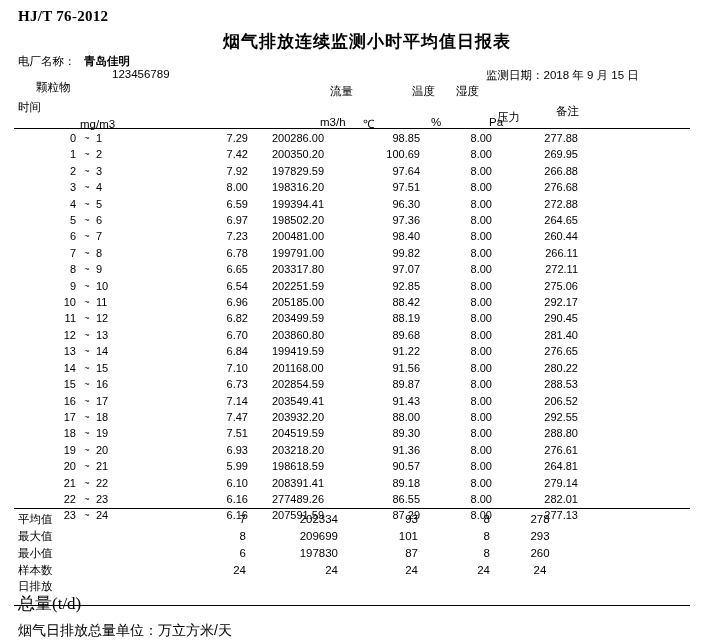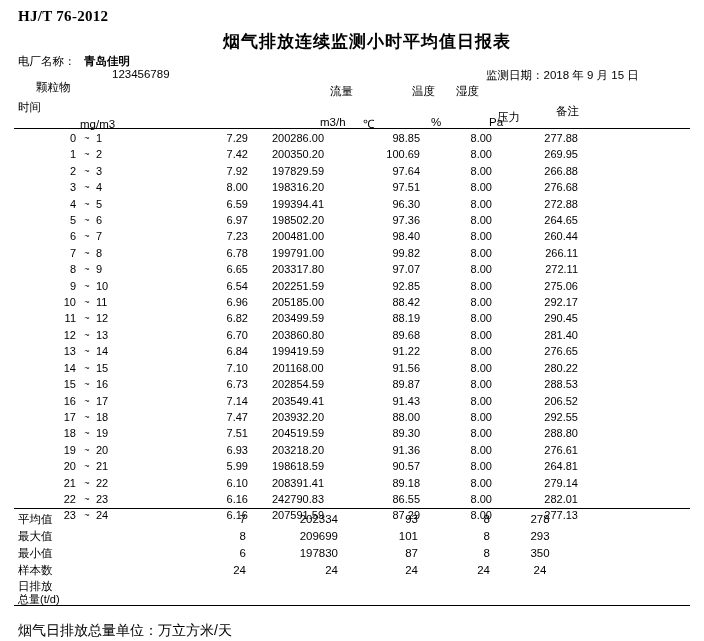--- a/index.html
+++ b/index.html
@@ -386,7 +386,7 @@
           <td class="c-tilde">~</td>
           <td class="c-h2">23</td>
           <td class="c-part">6.16</td>
-          <td class="c-flow">242790.83</td>
+          <td class="c-flow">277489.26</td>
           <td class="c-temp">86.55</td>
           <td class="c-hum">8.00</td>
           <td class="c-pres">282.01</td>

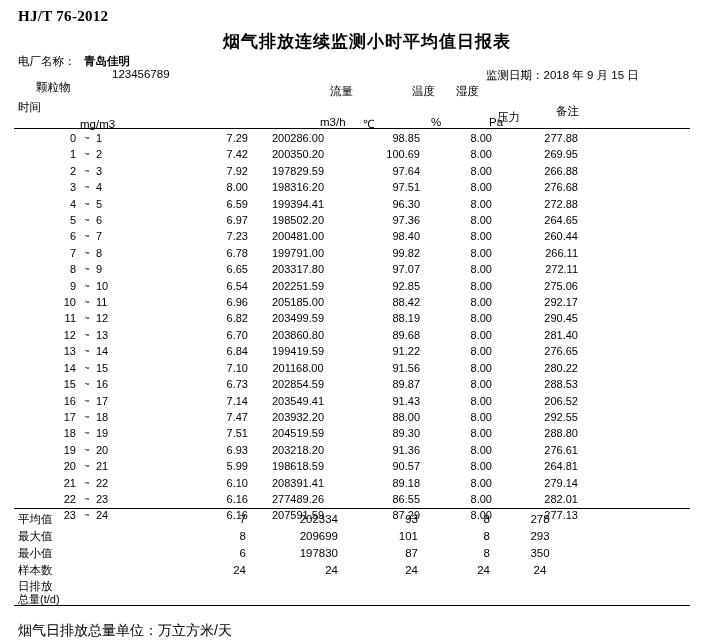--- a/index.html
+++ b/index.html
@@ -430,7 +430,7 @@
           <td class="s-flow">197830</td>
           <td class="s-temp">87</td>
           <td class="s-hum">8</td>
-          <td class="s-pres">350</td>
+          <td class="s-pres">260</td>
         </tr>
       <tr>
           <td class="s-label">样本数</td>

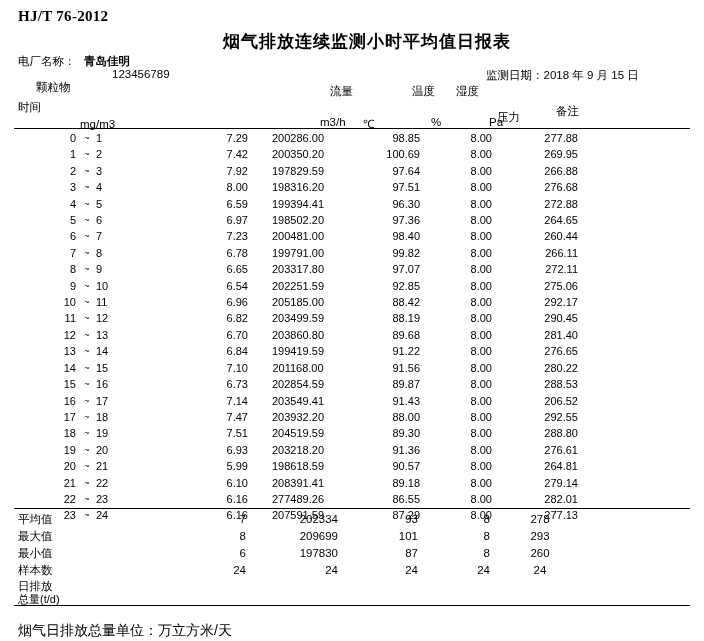--- a/index.html
+++ b/index.html
@@ -122,7 +122,7 @@
   .s-pres { width: 72px; text-align: center; padding-right: 8px !important; }
 
   .daily-1 { position: absolute; left: 18px; top: 579px; font-size: 11.5px; }
-  .daily-2 { position: absolute; left: 18px; top: 592px; font-size: 11px; }
+  .daily-2 { position: absolute; left: 18px; top: 592px; font-size: 17px; font-family: Liberation Serif, serif; }
   .footnote { position: absolute; left: 18px; top: 610px; font-size: 14px; margin-top: 12px; }
 </style>
 </head>

